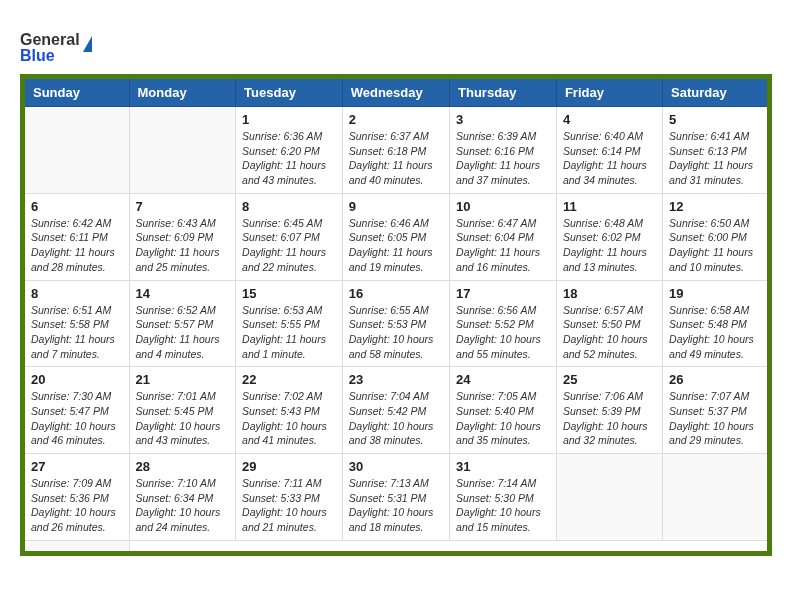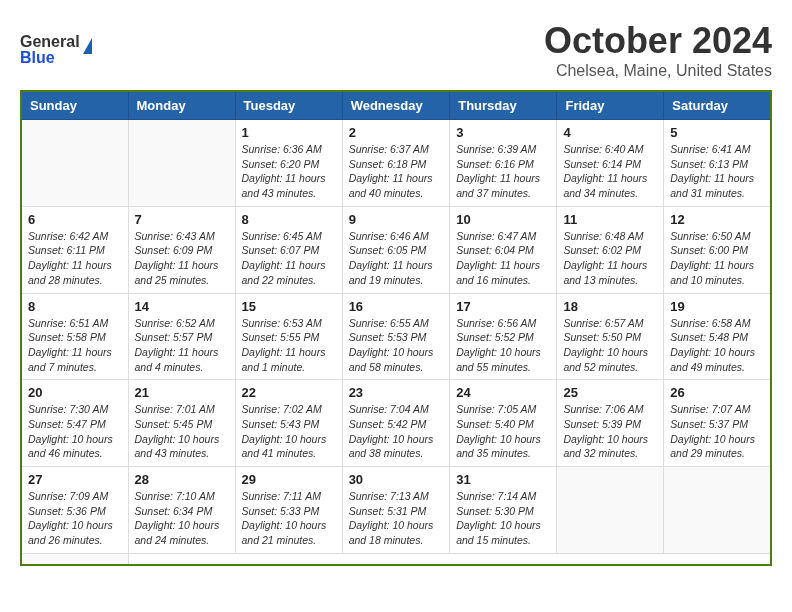--- a/index.html
+++ b/index.html
@@ -13,8 +13,9 @@
     .header-area {
       display: flex;
       justify-content: space-between;
-      align-items: center;
+      align-items: flex-end;
       margin-bottom: 10px;
+      margin-top: 12px;
     }
     .title-area {
       text-align: right;

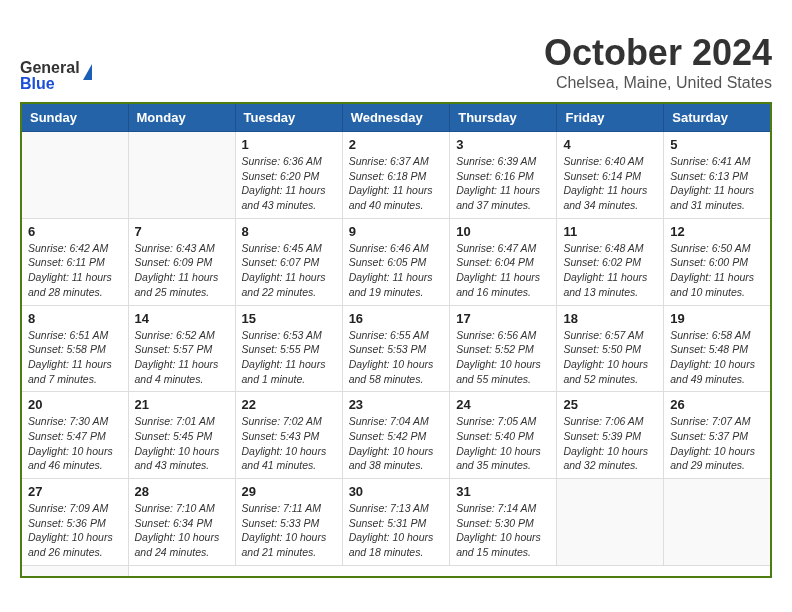--- a/index.html
+++ b/index.html
@@ -109,10 +109,6 @@
       <span class="logo-line2">Blue</span>
     </div>
     <div class="logo-triangle"></div>
-  </div>
-  <div class="title-area">
-    <div class="month-title">October 2024</div>
-    <div class="location-title">Chelsea, Maine, United States</div>
   </div>
 </div>
 

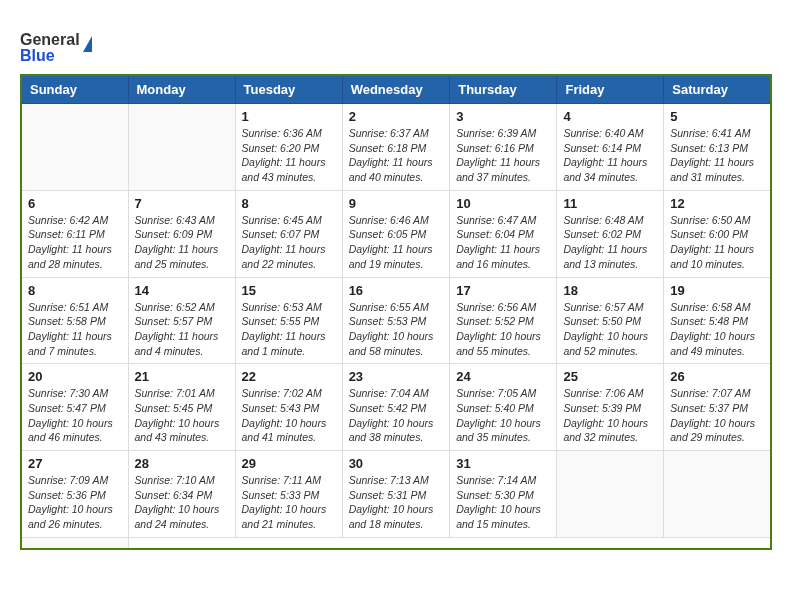--- a/index.html
+++ b/index.html
@@ -32,7 +32,7 @@
     .calendar {
       width: 100%;
       border-collapse: collapse;
-      border: 2px solid #4d7c0f;
+      border: 5px solid #4d7c0f;
     }
     .calendar th {
       background-color: #2563a8;

